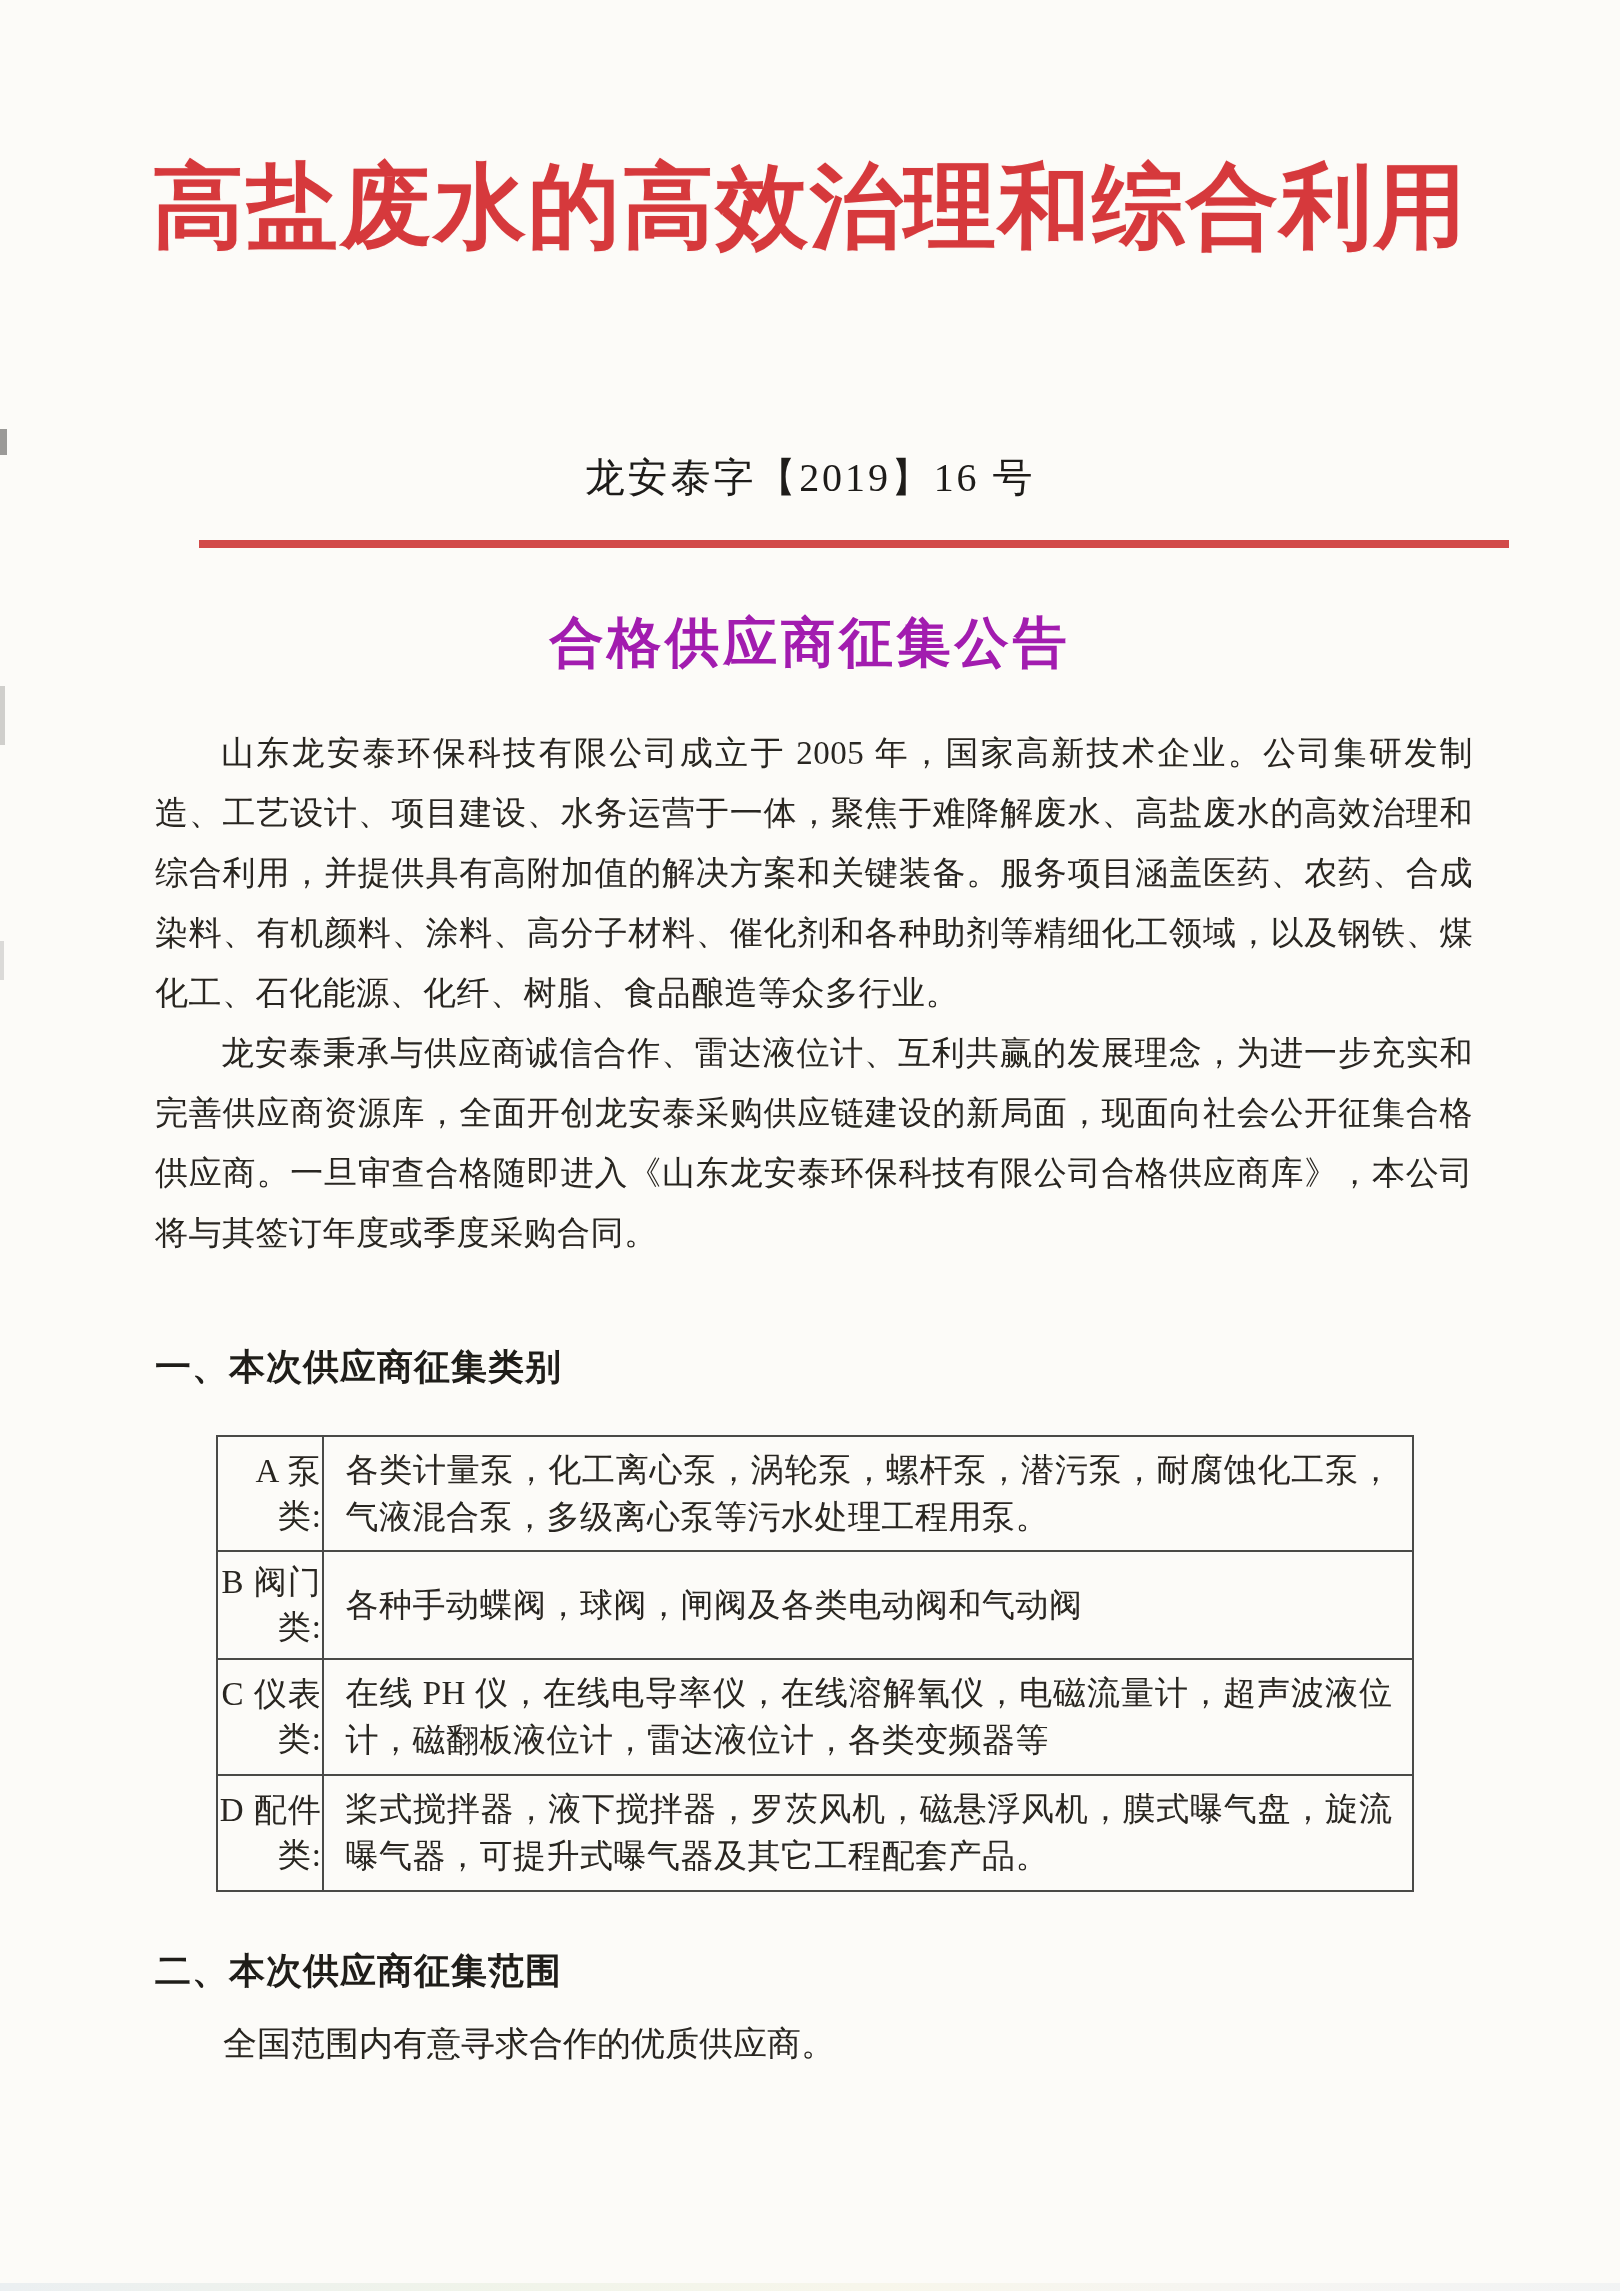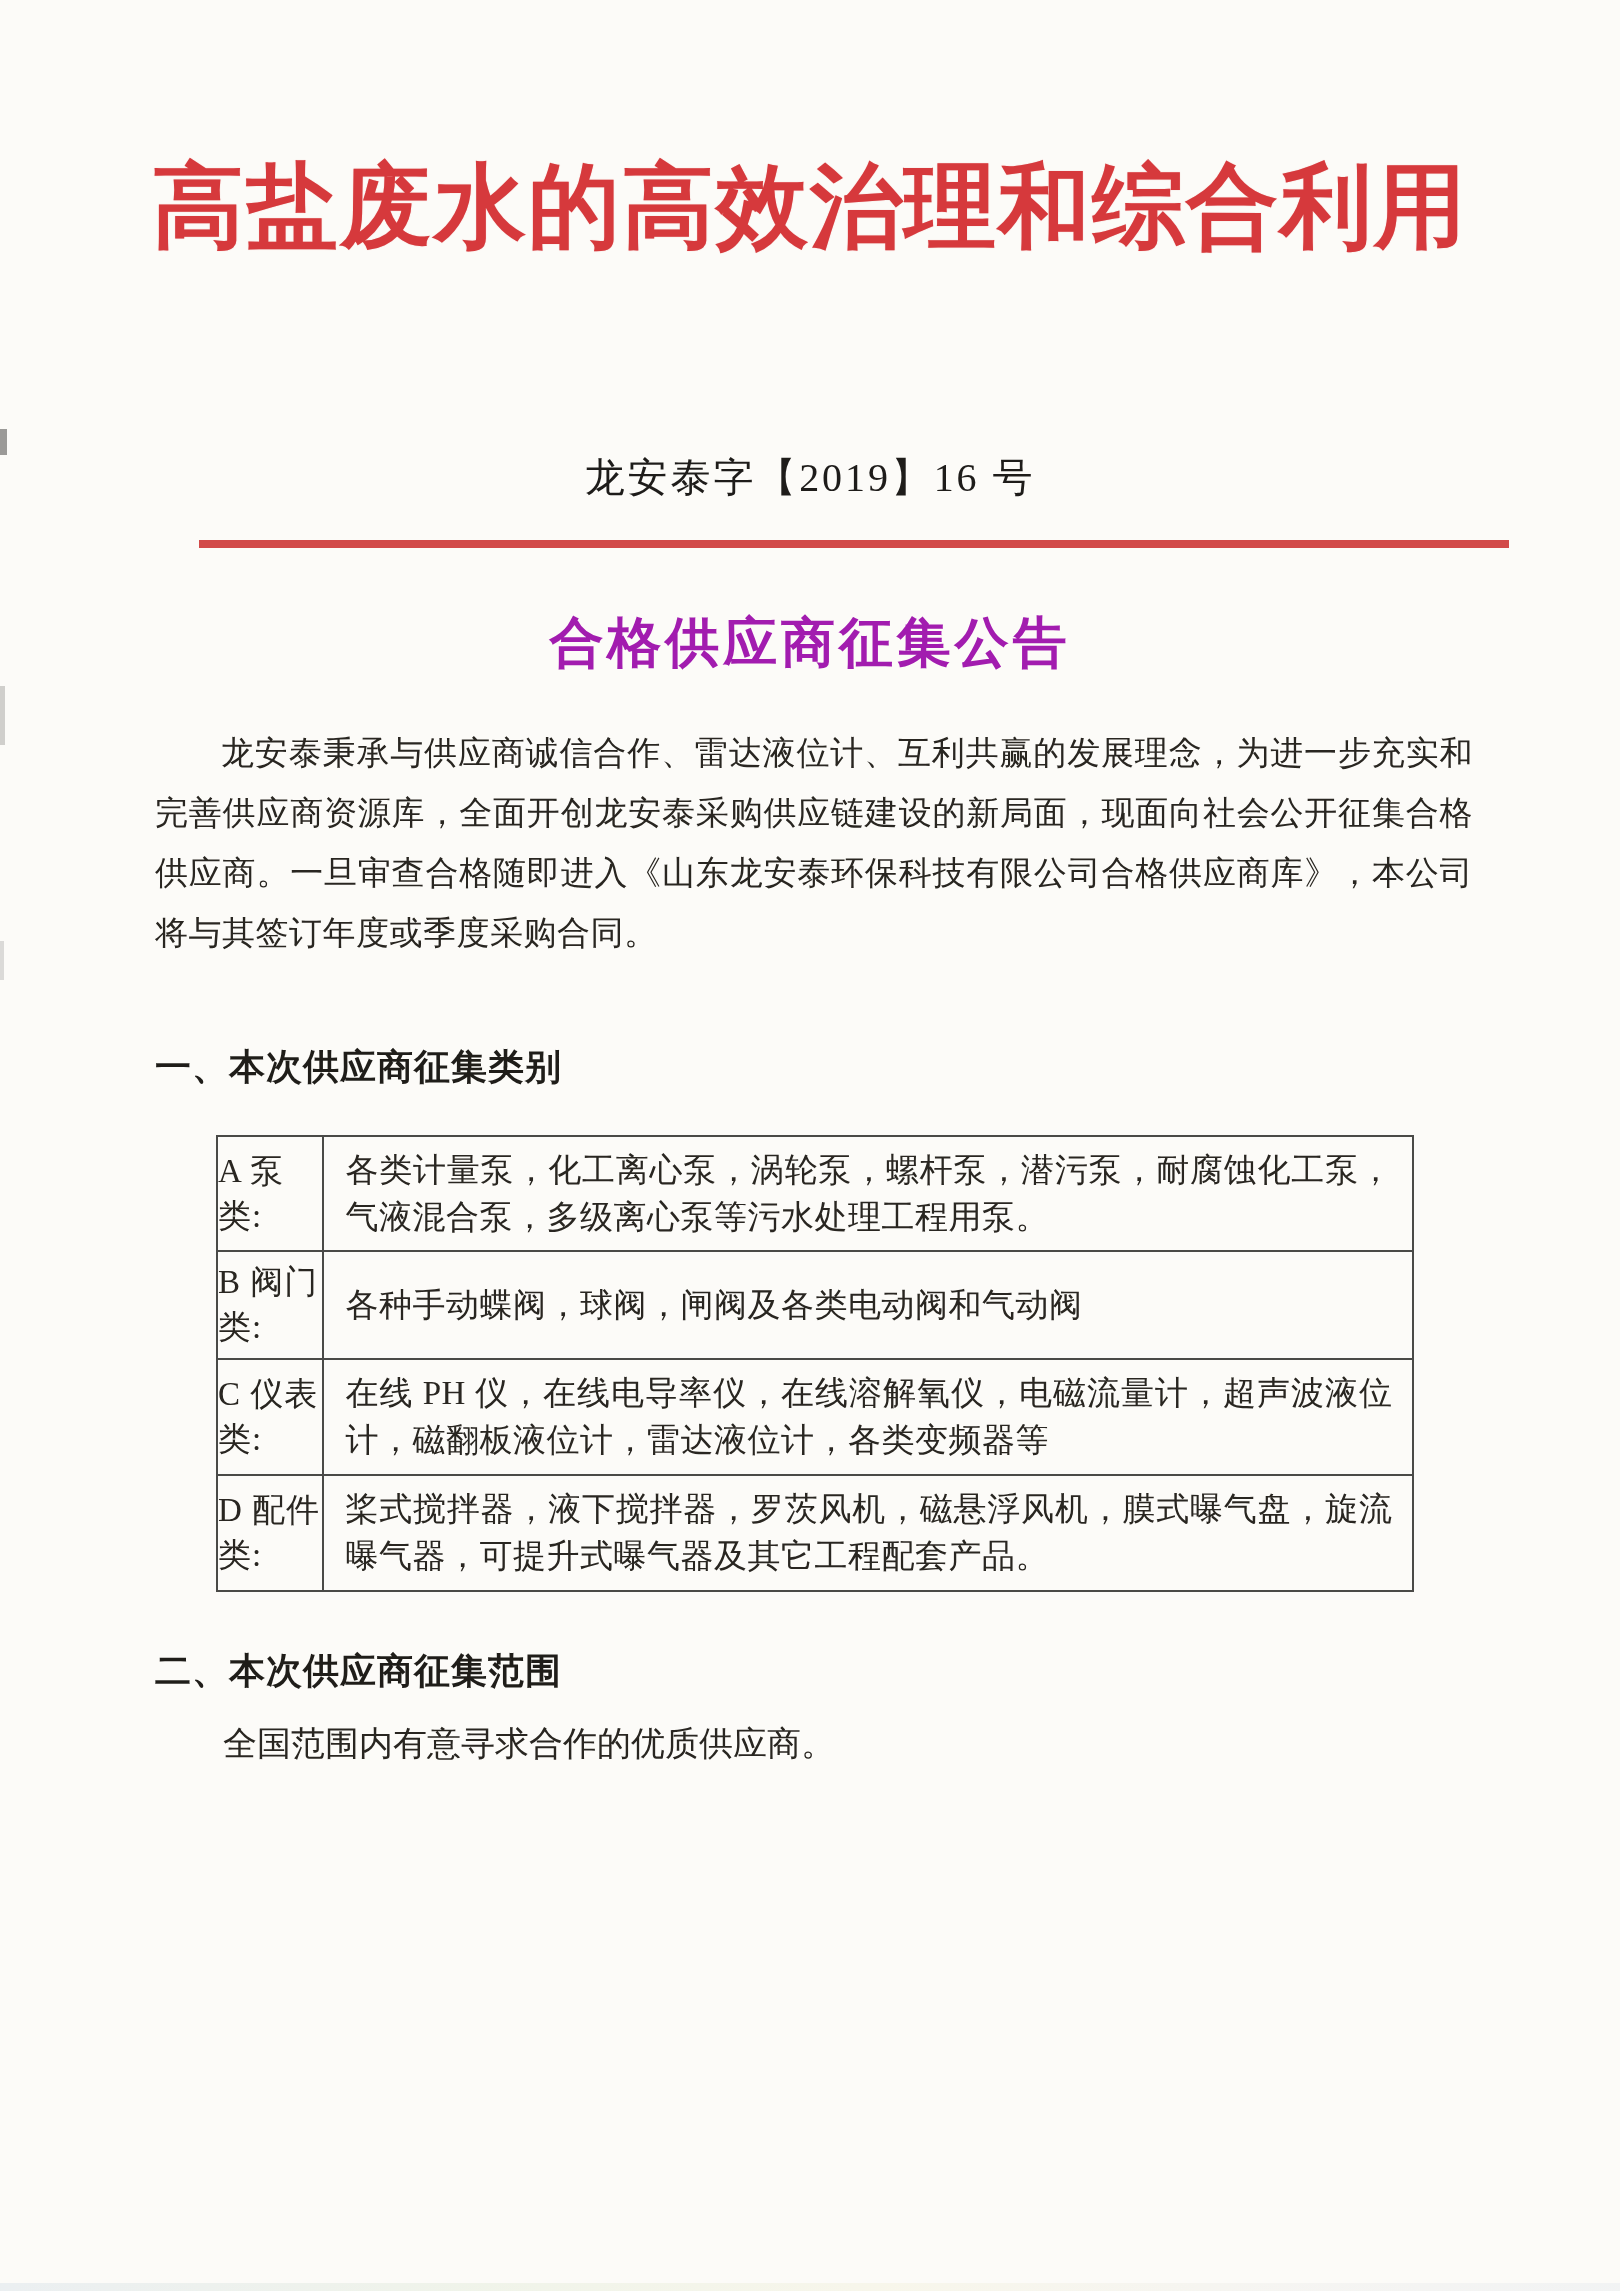--- a/index.html
+++ b/index.html
@@ -103,6 +103,7 @@
 
   <div class="announcement-title">合格供应商征集公告</div>
 
+  <p class="body-paragraph">山东龙安泰环保科技有限公司成立于 2005 年，国家高新技术企业。公司集研发制造、工艺设计、项目建设、水务运营于一体，聚焦于难降解废水、高盐废水的高效治理和综合利用，并提供具有高附加值的解决方案和关键装备。服务项目涵盖医药、农药、合成染料、有机颜料、涂料、高分子材料、催化剂和各种助剂等精细化工领域，以及钢铁、煤化工、石化能源、化纤、树脂、食品酿造等众多行业。</p>
 
   <p class="body-paragraph">龙安泰秉承与供应商诚信合作、雷达液位计、互利共赢的发展理念，为进一步充实和完善供应商资源库，全面开创龙安泰采购供应链建设的新局面，现面向社会公开征集合格供应商。一旦审查合格随即进入《山东龙安泰环保科技有限公司合格供应商库》，本公司将与其签订年度或季度采购合同。</p>
 

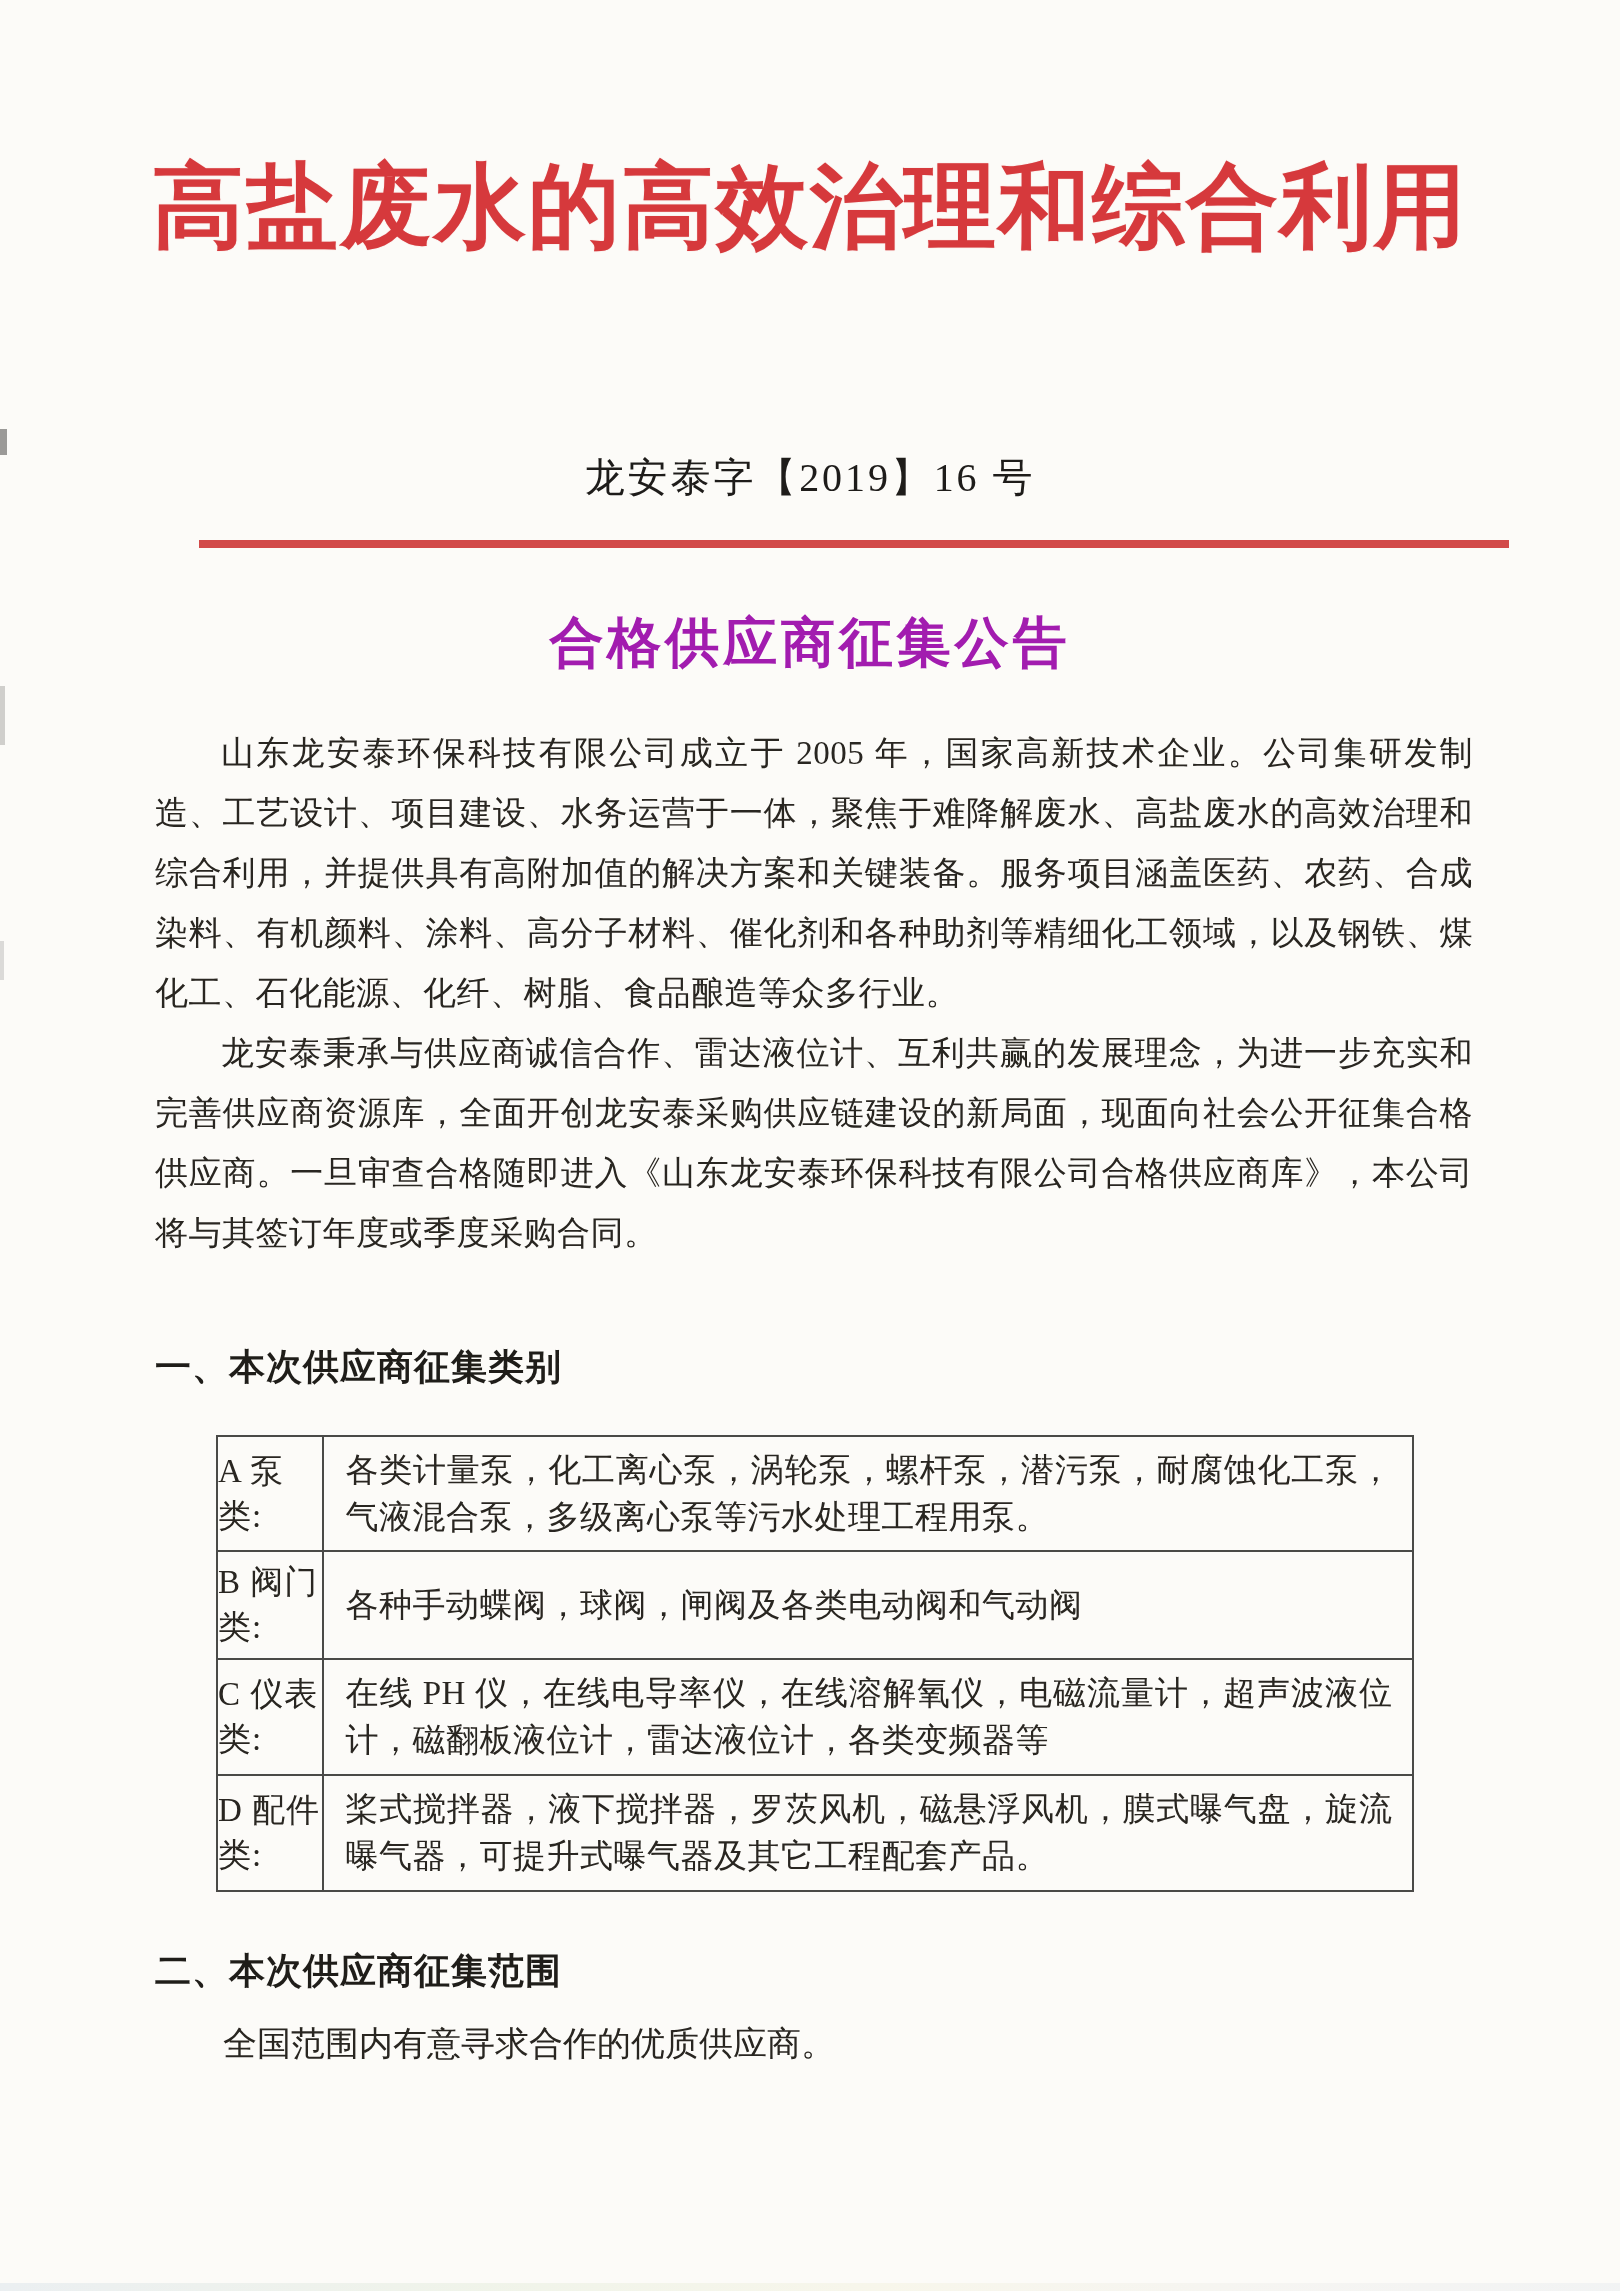--- a/index.html
+++ b/index.html
@@ -76,7 +76,7 @@
   tr.r-b { height:108px; }
   tr.r-c { height:114px; }
   tr.r-d { height:114px; }
-  td.cat-cell { text-align:left; letter-spacing:1px; }
+  td.cat-cell { text-align:right; letter-spacing:1px; }
   td.desc-cell {
     padding:9.8px 19.6px 9.8px 21.6px;
     line-height:47px; text-align:justify; letter-spacing:0.5px;

